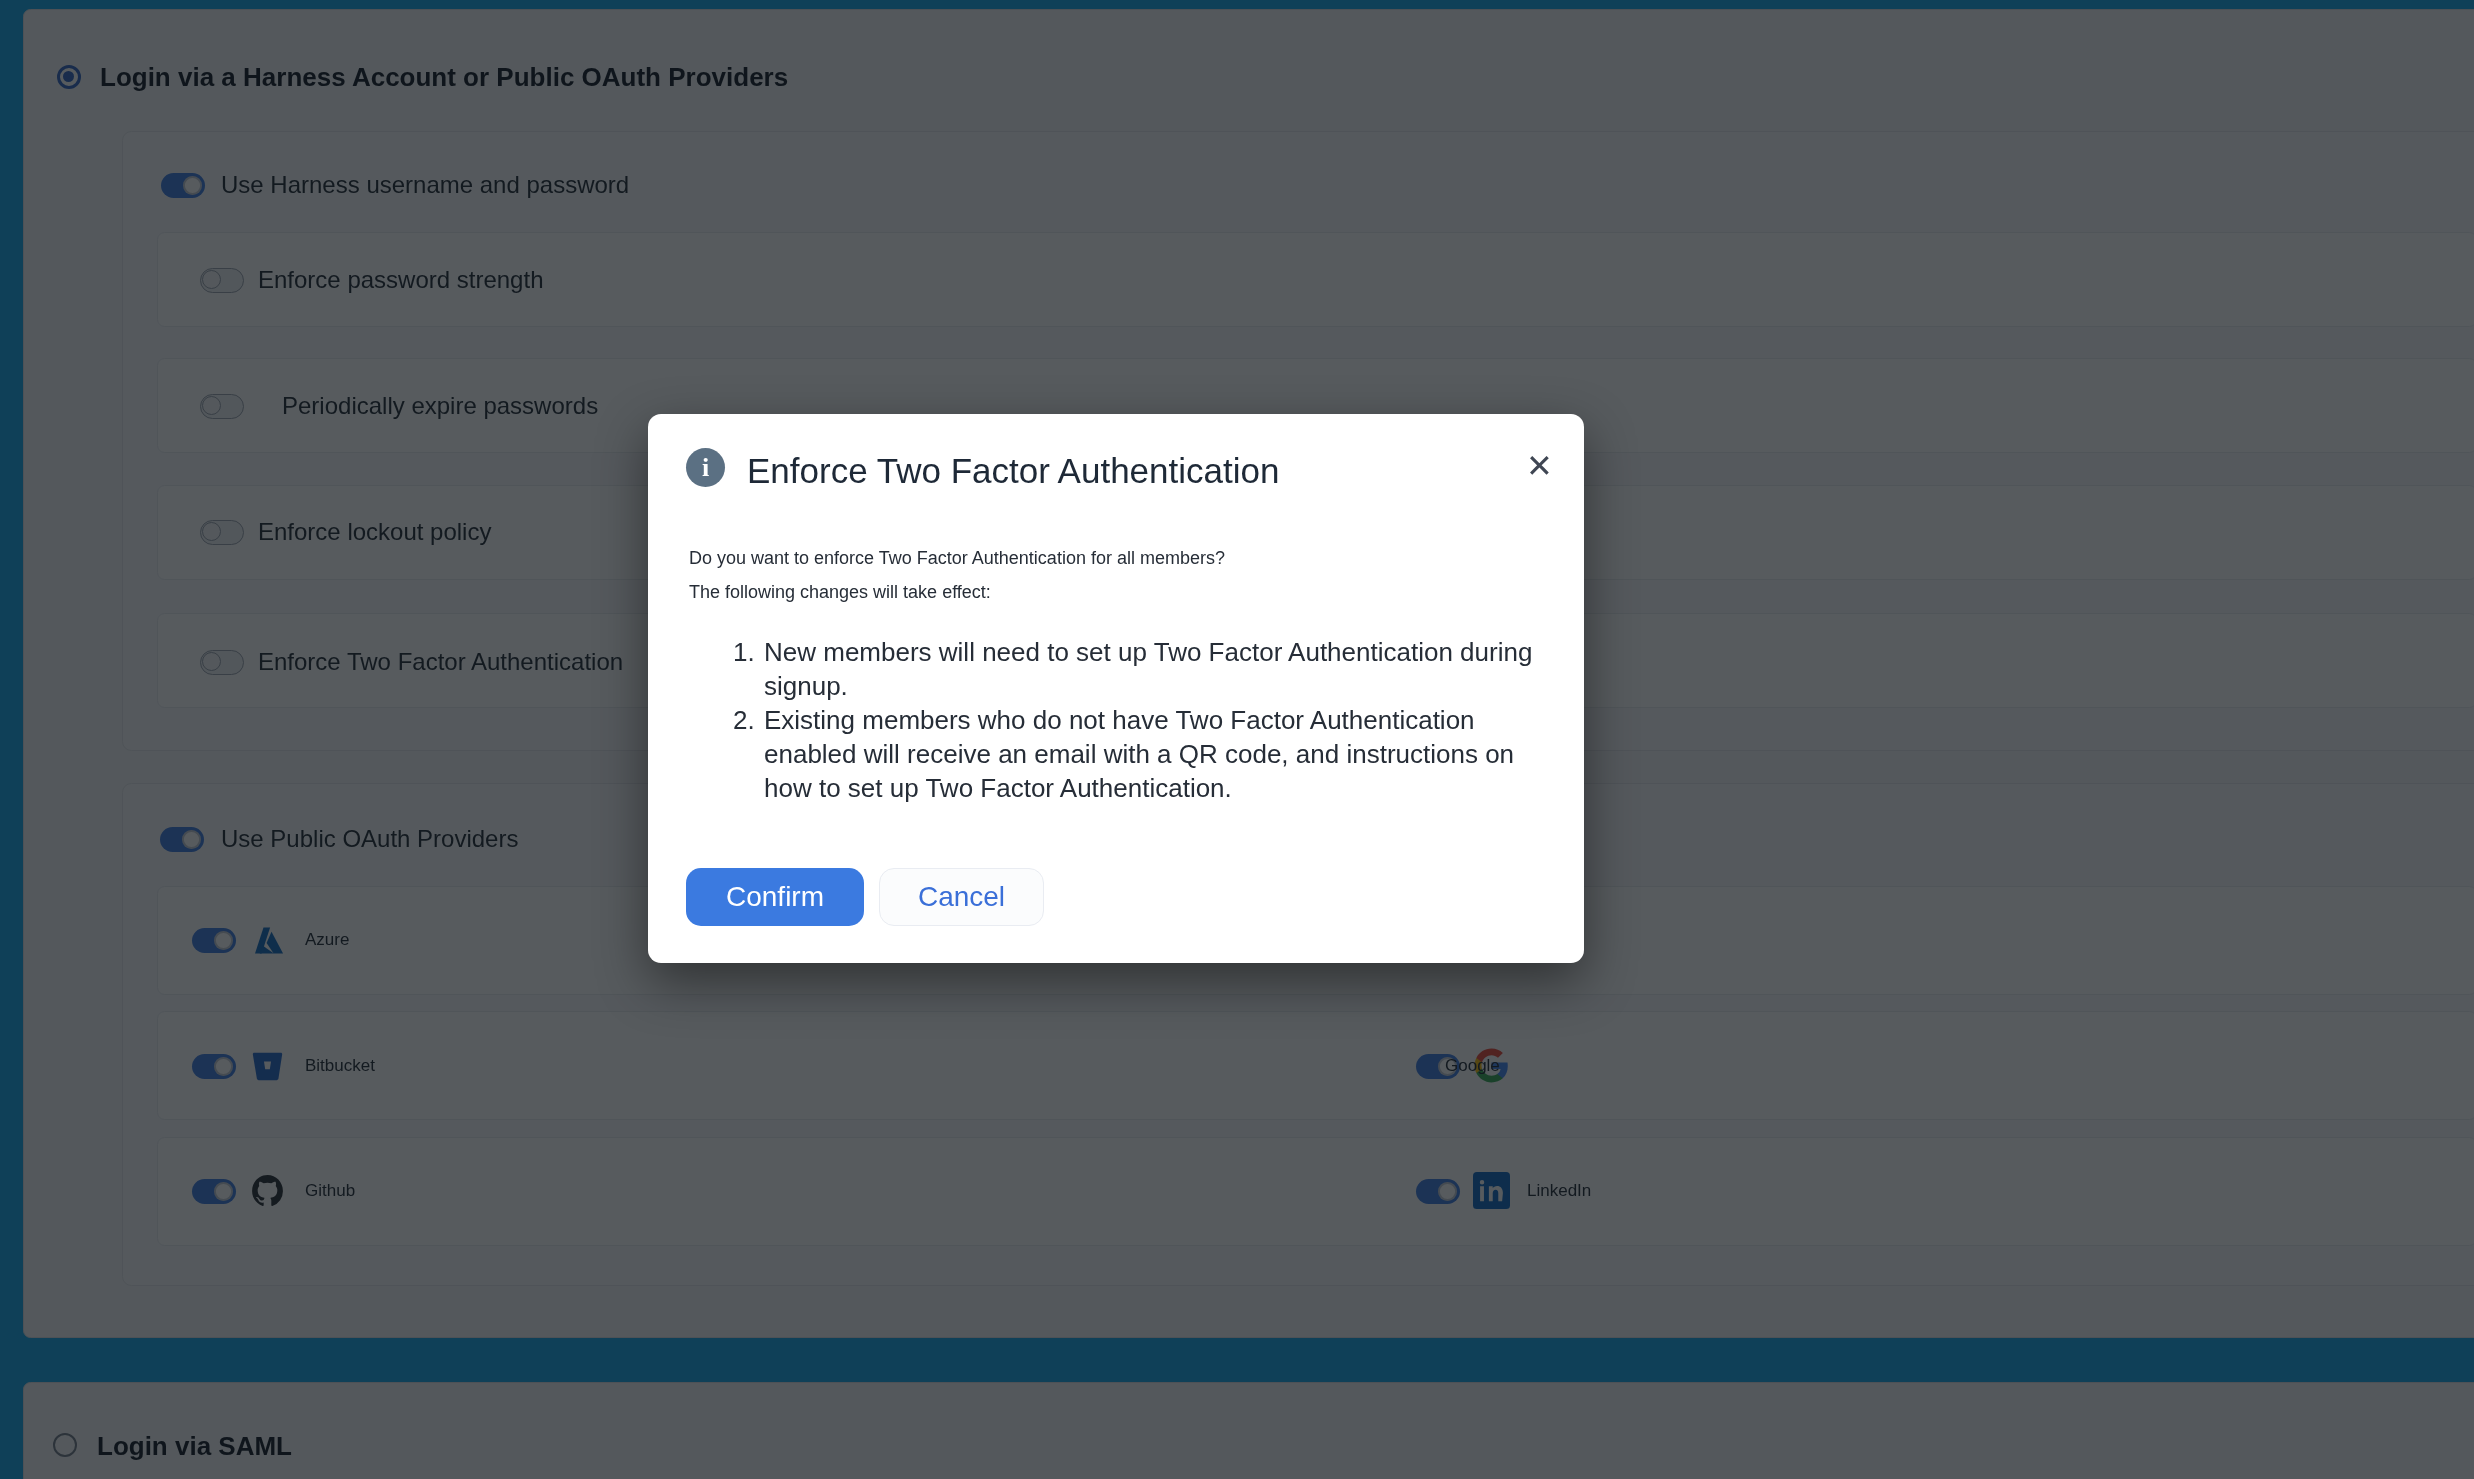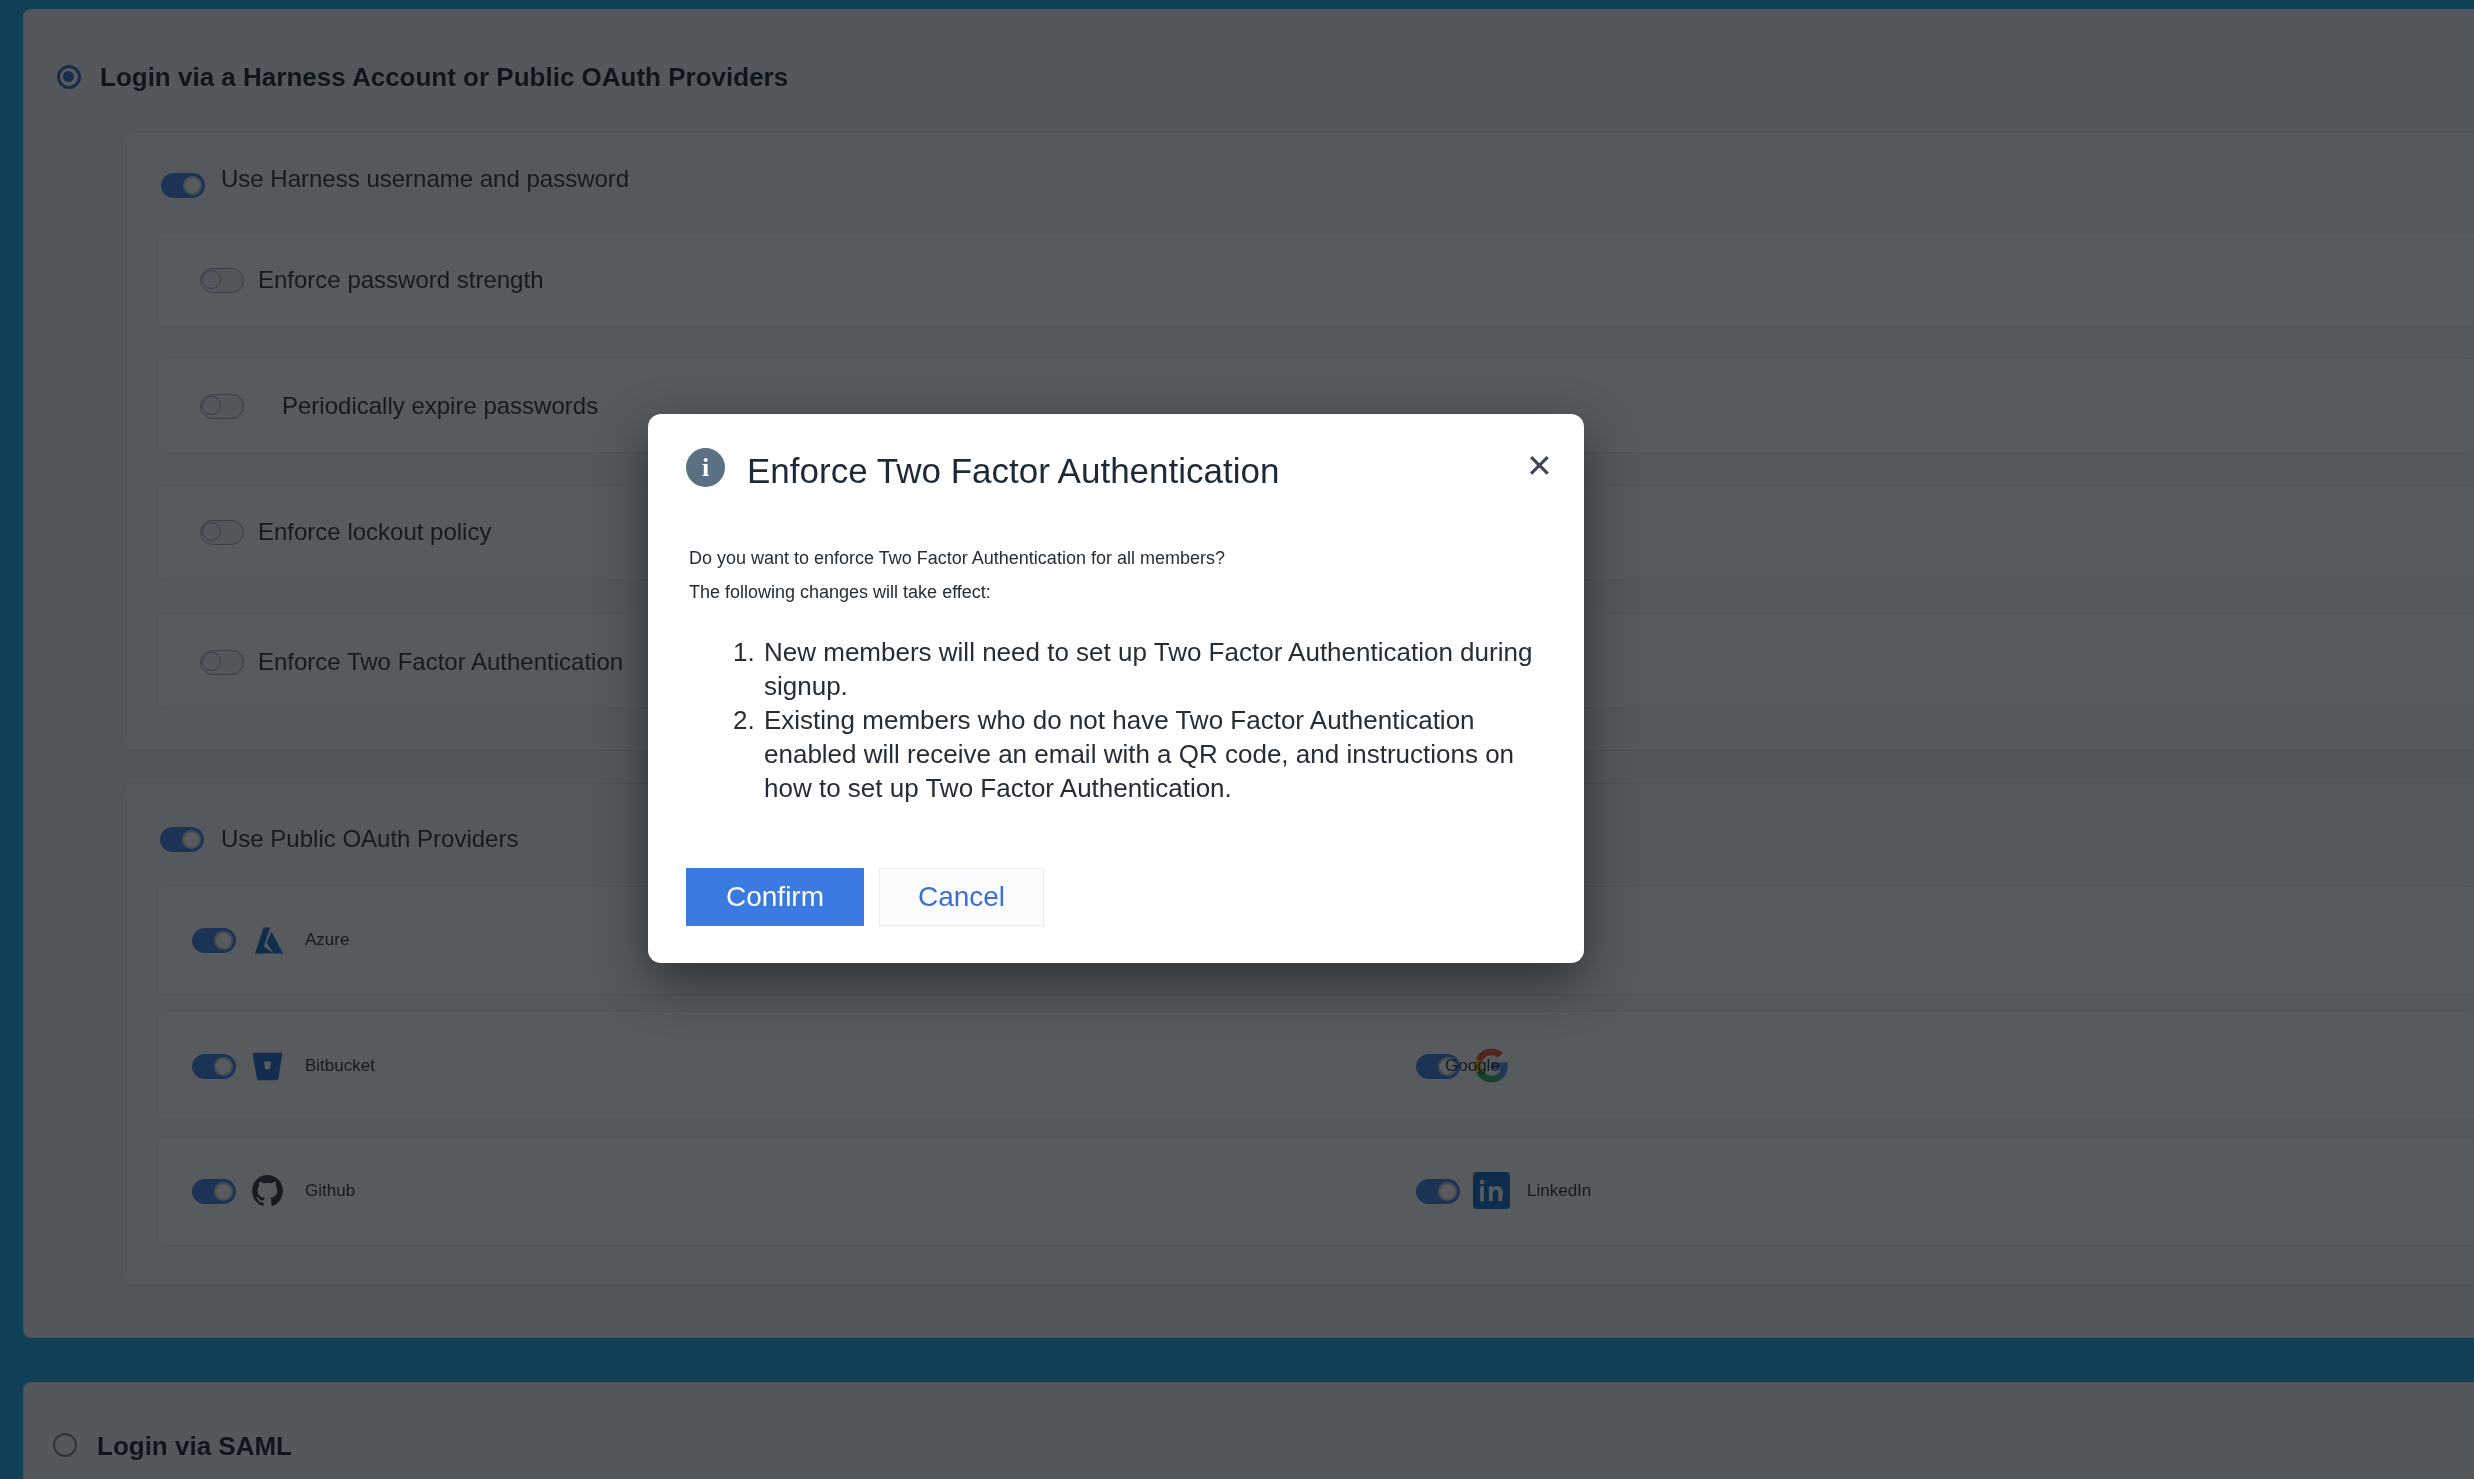--- a/index.html
+++ b/index.html
@@ -85,7 +85,7 @@
     <span class="toggle on" style="left:161px;top:173px;">
         <span class="knob"></span>
       </span>
-    <span class="lbl tgl-lbl" style="left:221px;top:164px;">Use Harness username and password</span>
+    <span class="lbl tgl-lbl" style="left:221px;top:170px;">Use Harness username and password</span>
 
     <div class="rowcard" style="top:232px;"></div>
     <span class="toggle off" style="left:200px;top:268px;">

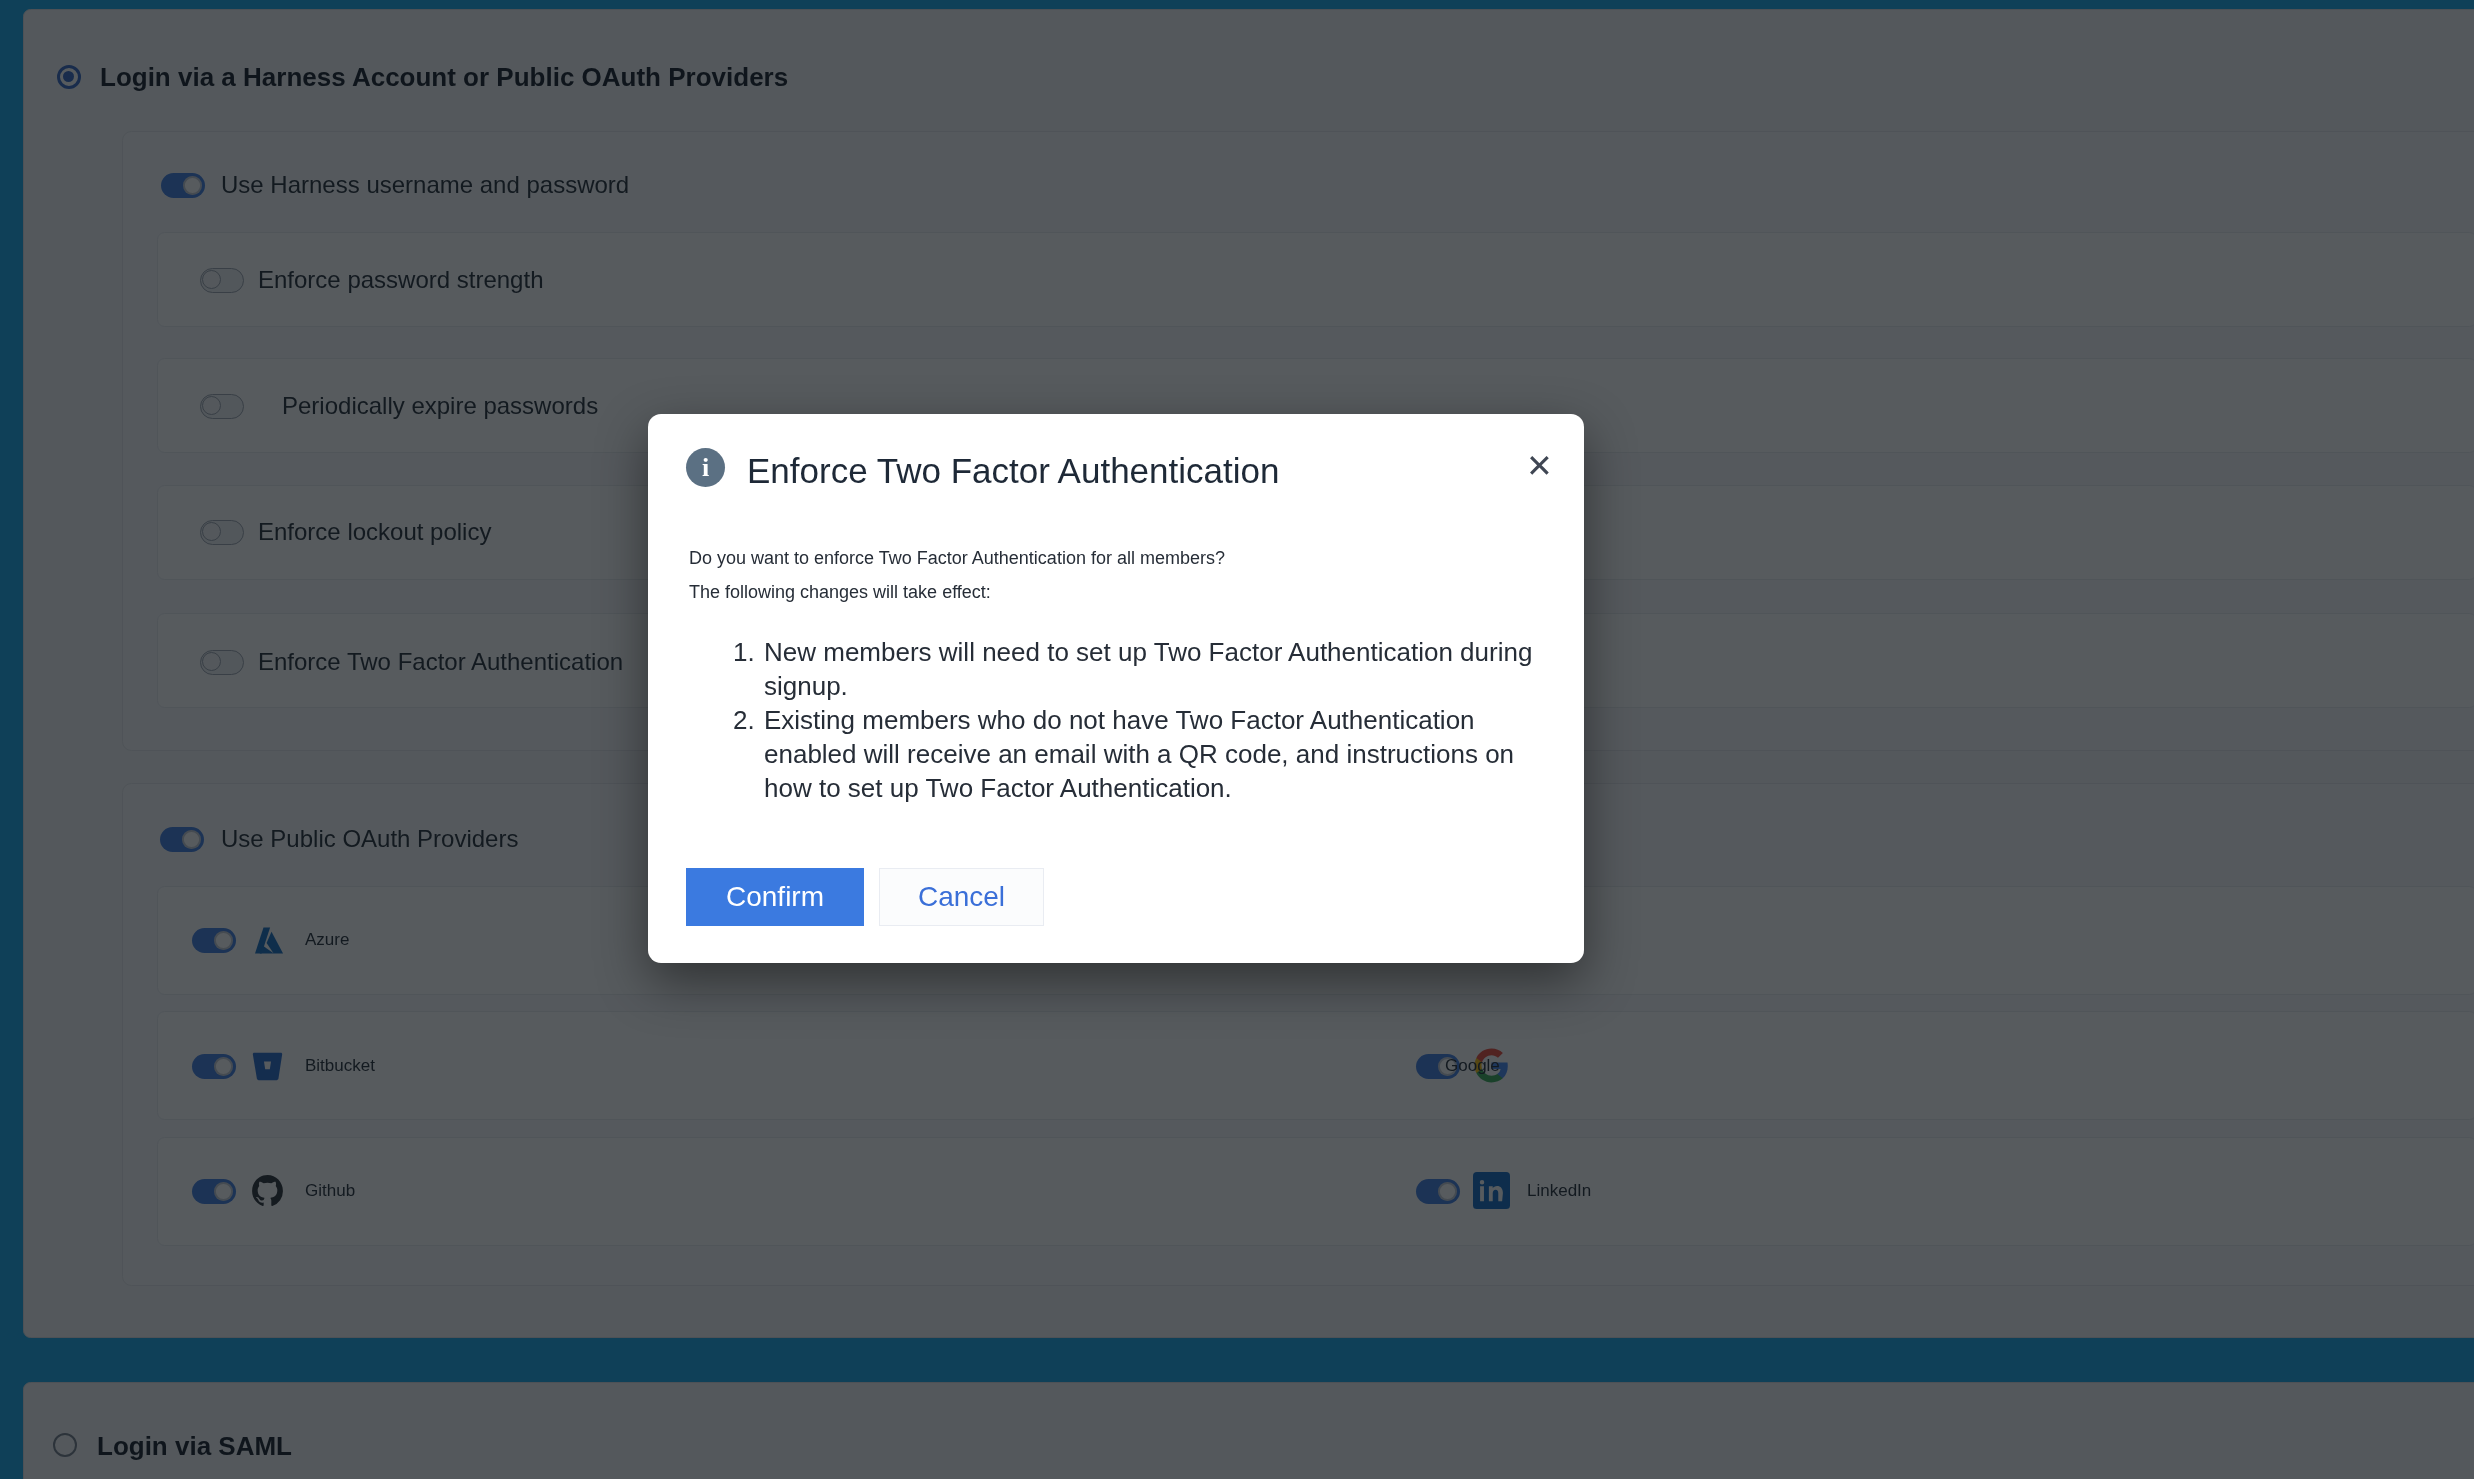--- a/index.html
+++ b/index.html
@@ -61,7 +61,7 @@
   .m-li{position:relative;padding-left:116px;}
   .m-li .num{position:absolute;left:85px;}
   .m-btn{
-    position:absolute;top:454px;height:58px;border-radius:0;box-sizing:border-box;
+    position:absolute;top:454px;height:58px;border-radius:15px;box-sizing:border-box;
     display:flex;align-items:center;justify-content:center;
     font-size:28px;font-weight:500;cursor:pointer;
   }

